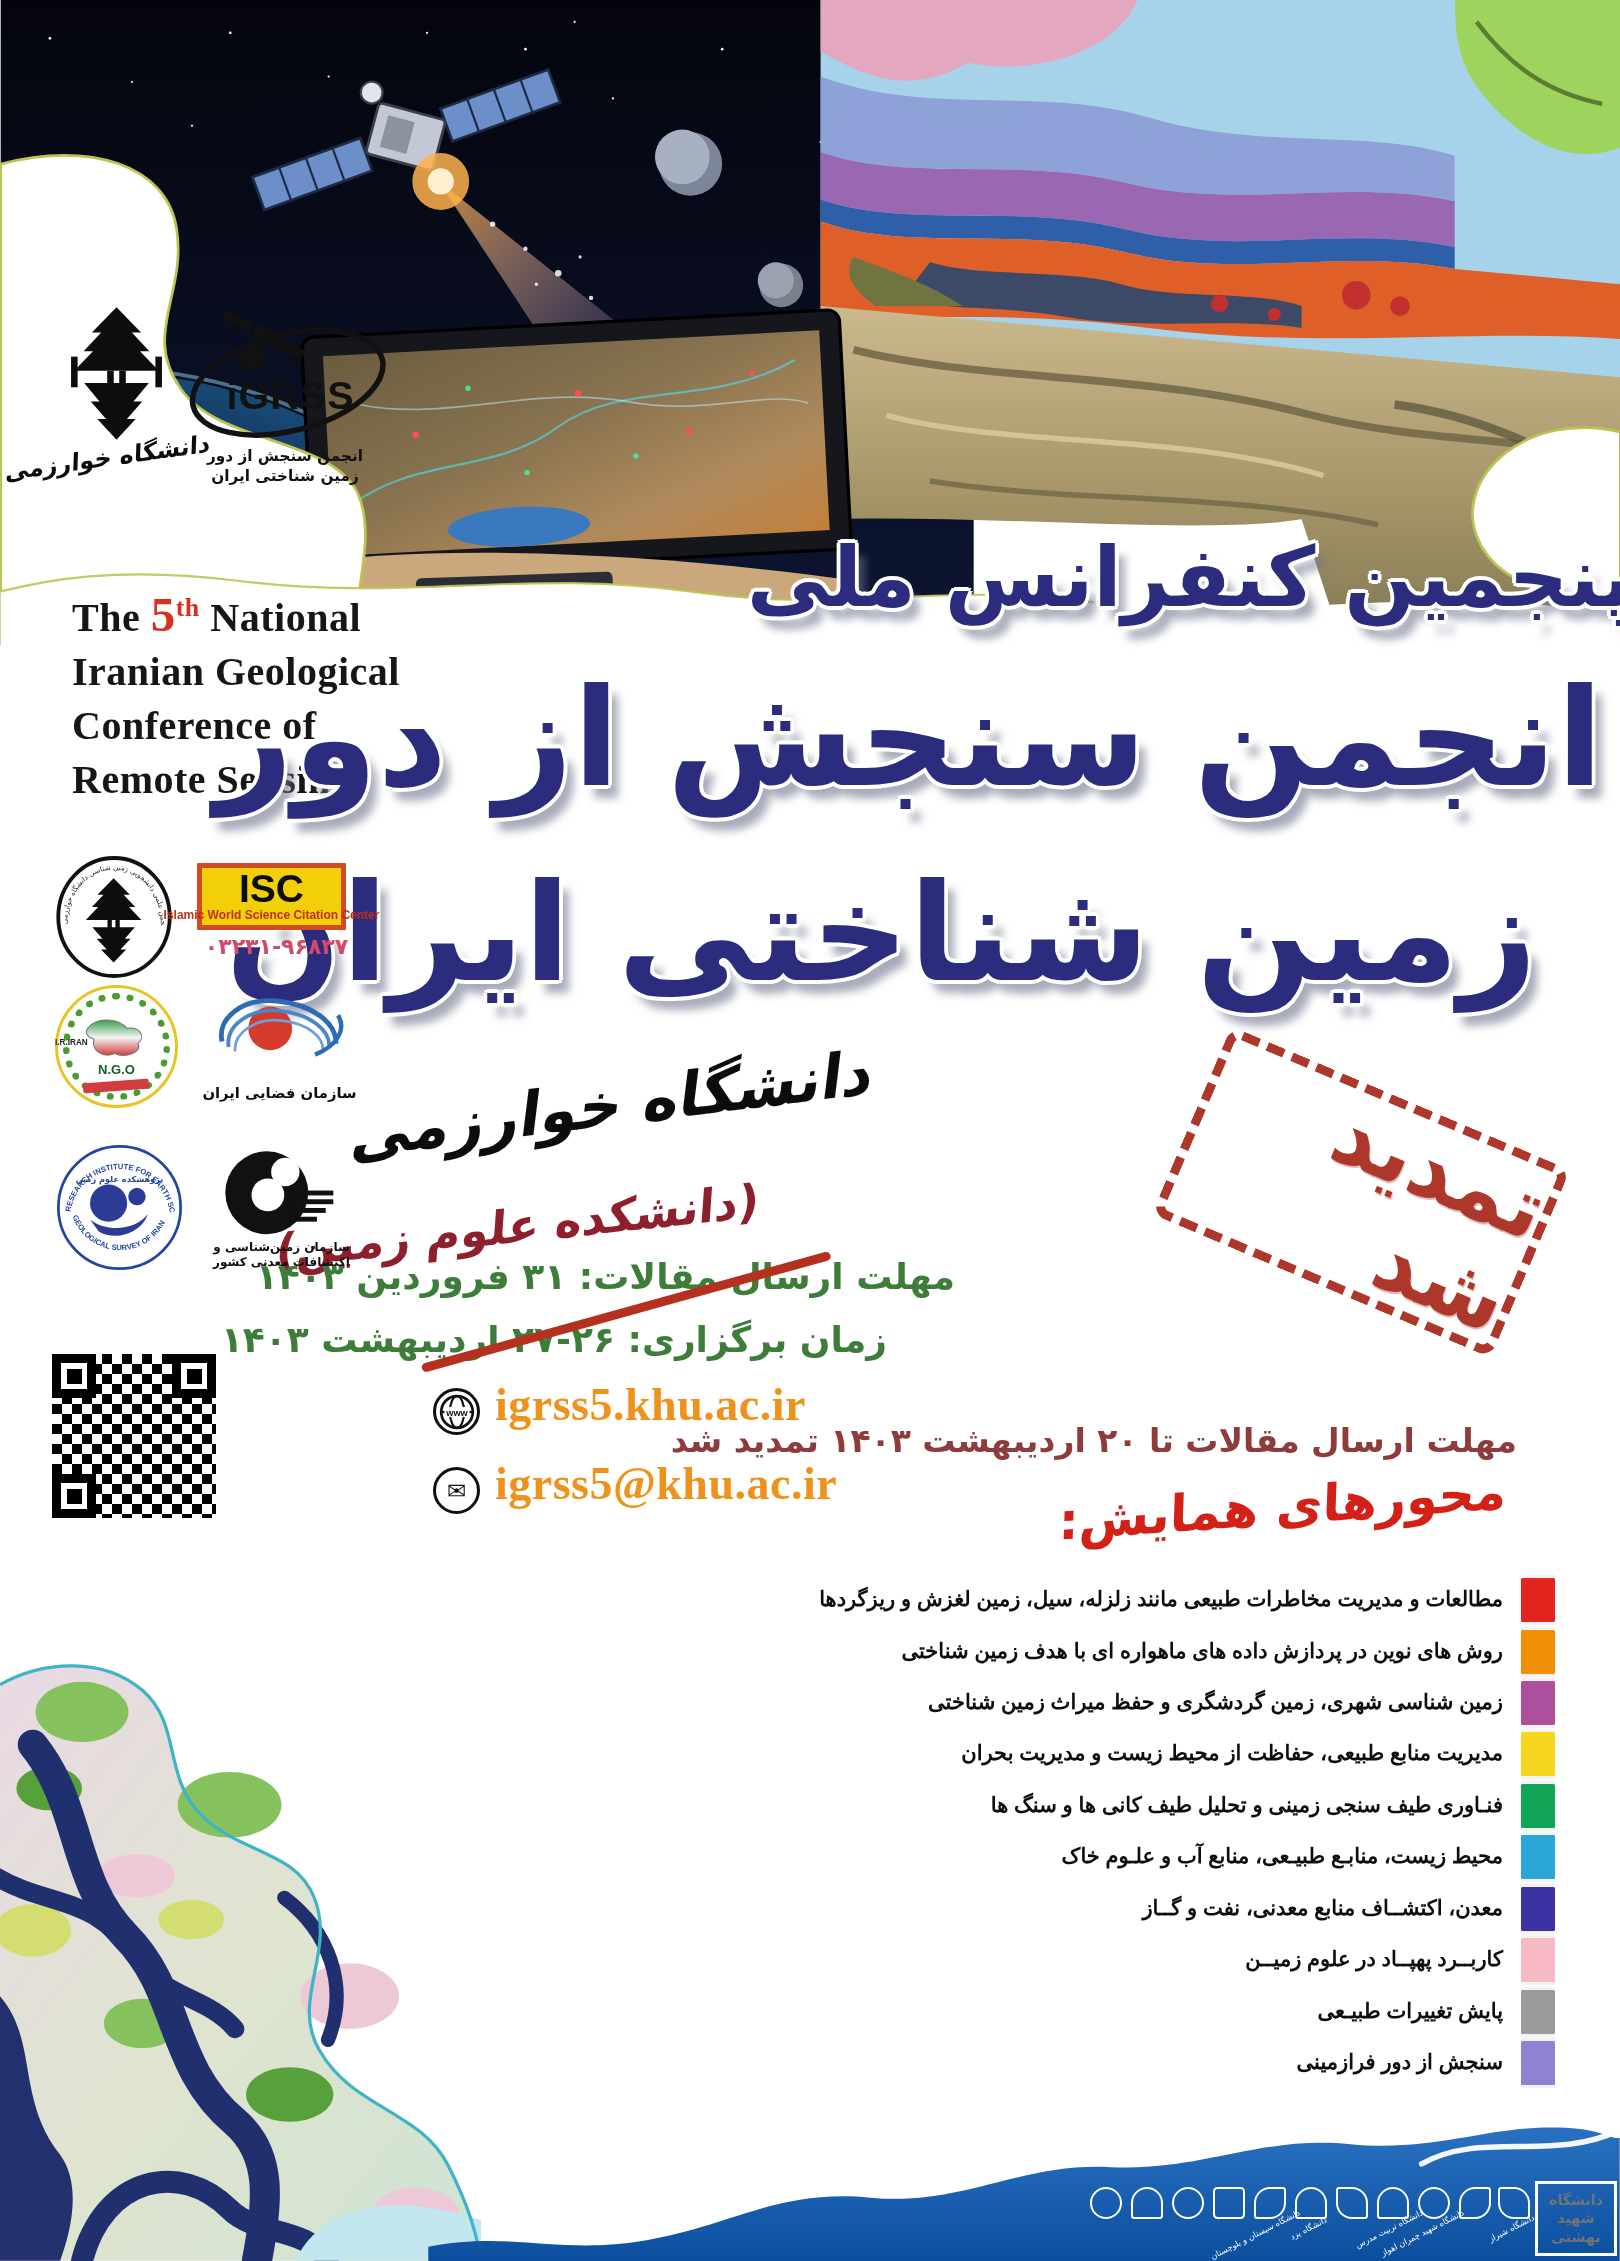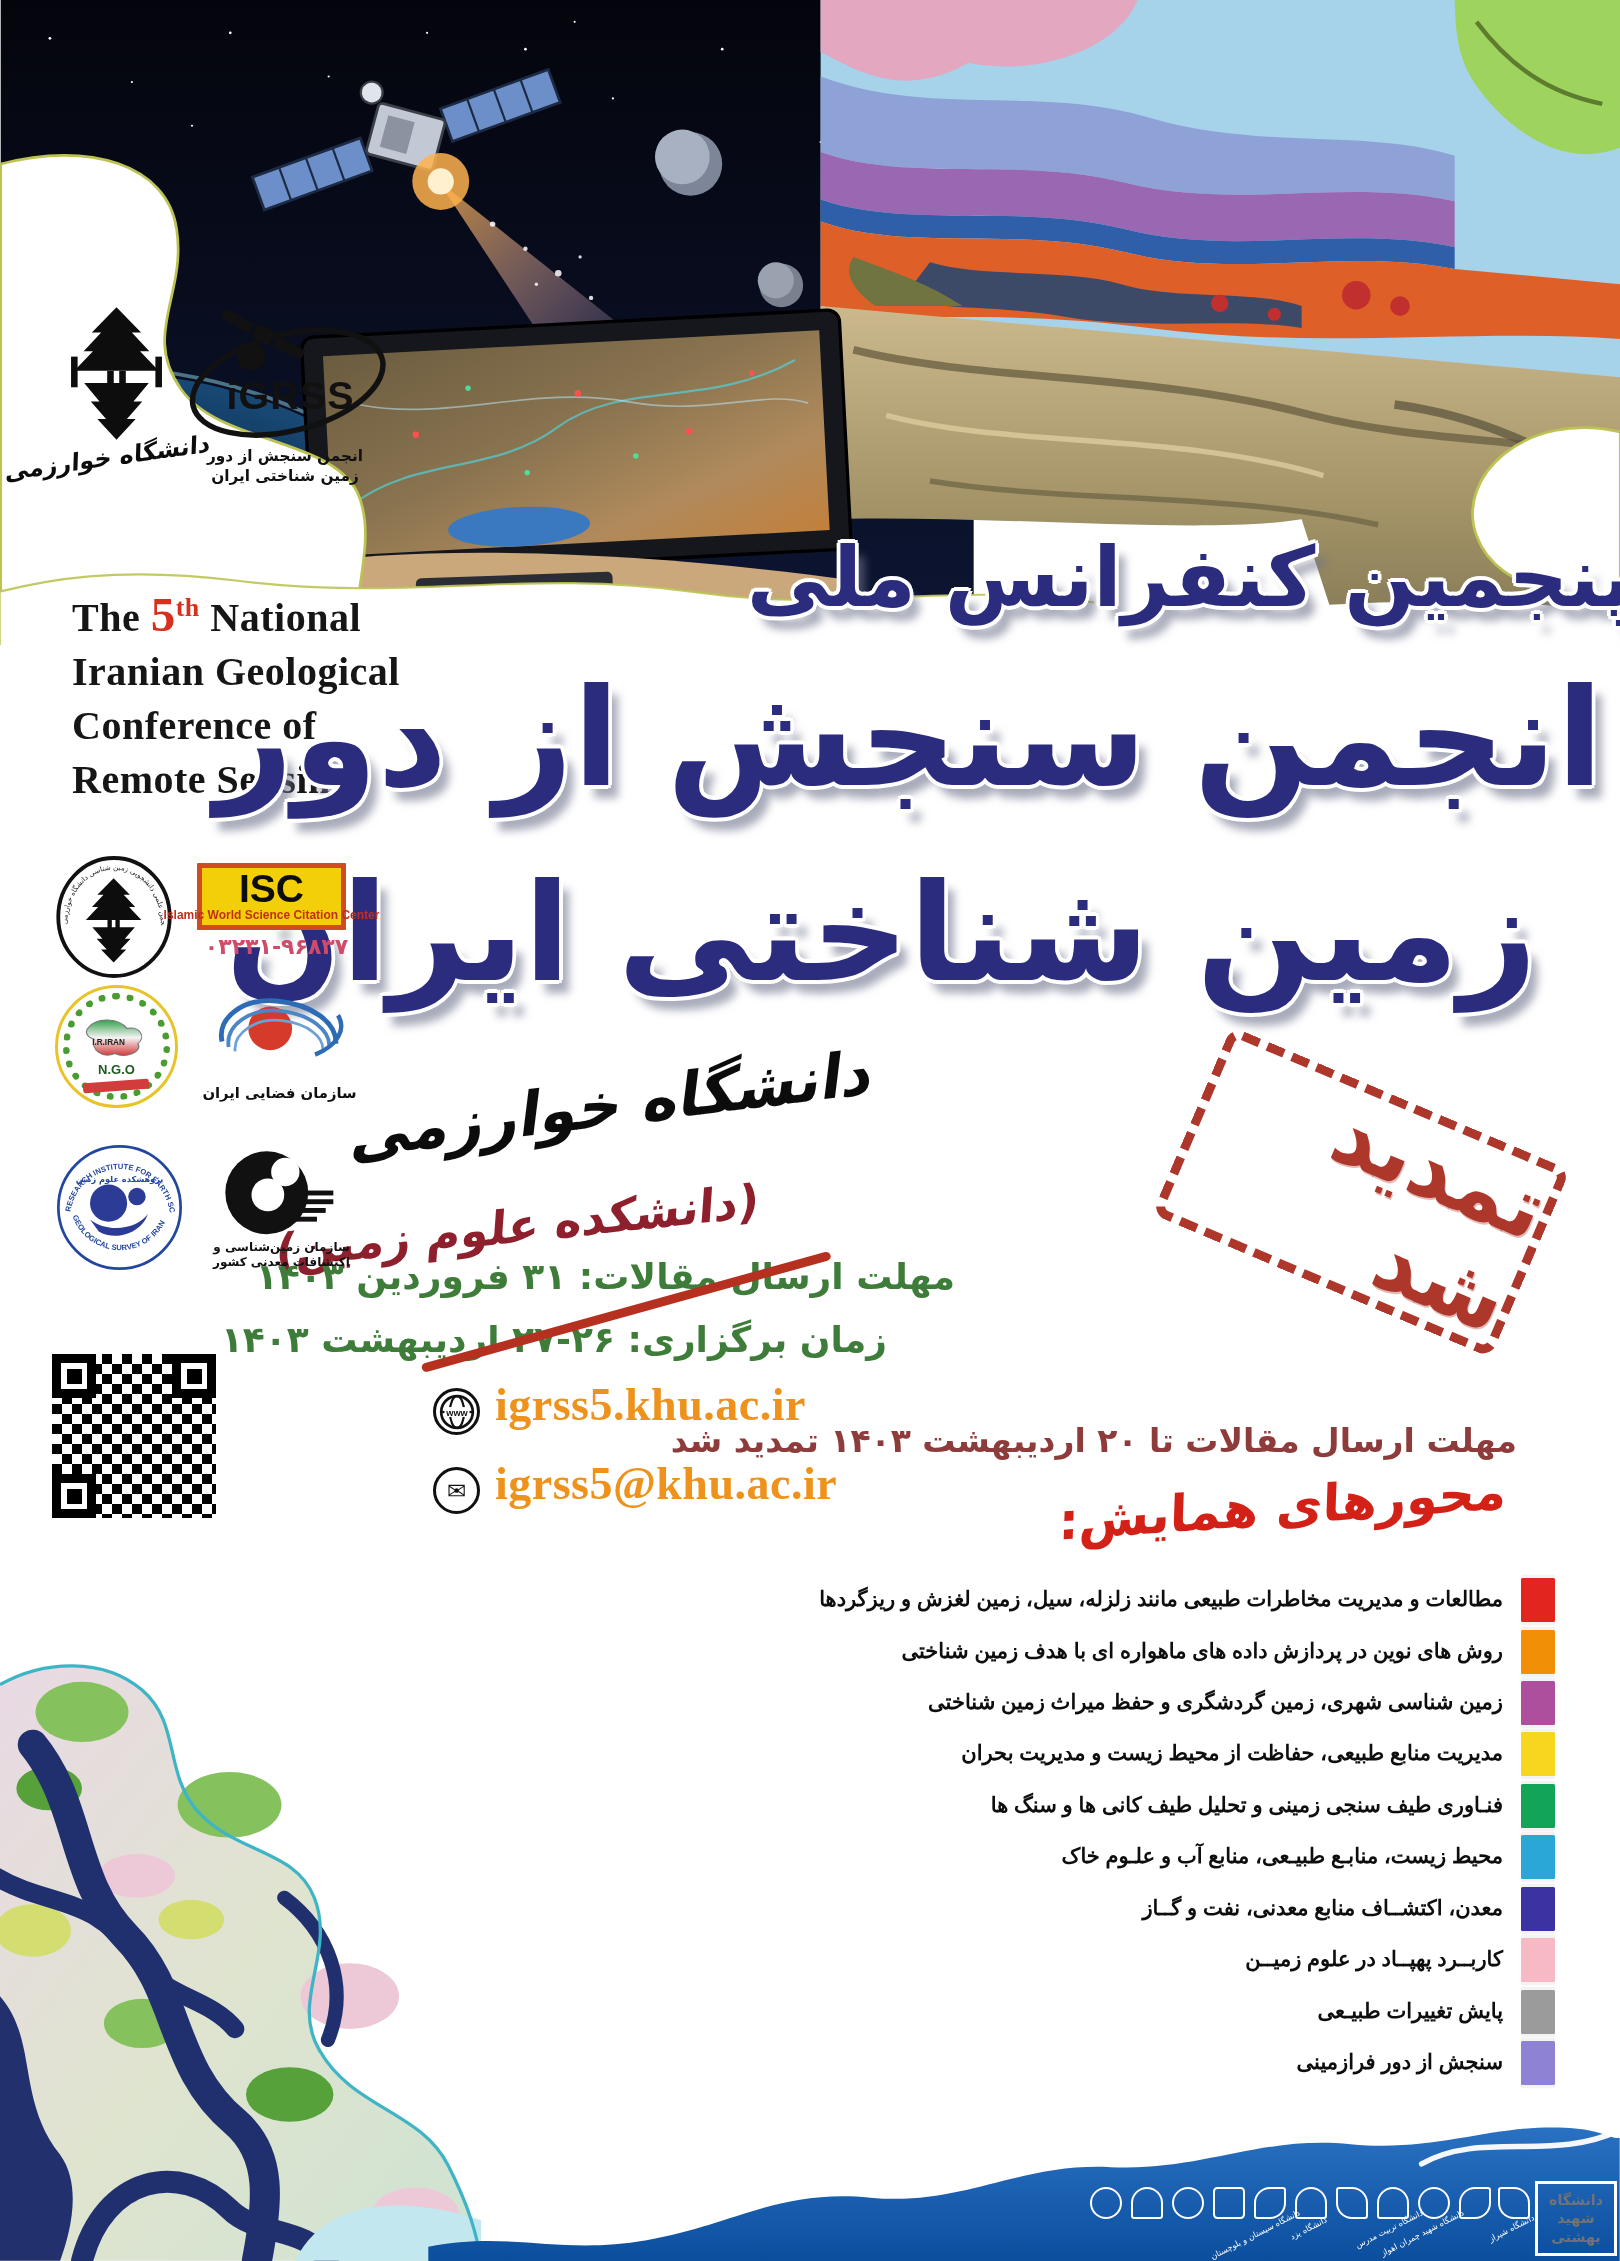--- a/index.html
+++ b/index.html
@@ -337,7 +337,7 @@
       </defs>
     <path d="M14,26 C30,6 70,10 84,28 C108,24 120,44 104,56 C114,70 82,84 62,74 C38,84 18,66 24,48 C10,44 6,34 14,26 Z" fill="url(#iranflag)" stroke="#777" stroke-width="2"></path>
   </svg>
-  <div style="position:absolute;left:0;top:53px;width:107px;text-align:center;font-size:8.2px;font-weight:bold;color:#222">I.R.IRAN</div>
+  <div style="position:absolute;left:0;top:53px;width:107px;font-size:8.2px;font-weight:bold;color:#222">I.R.IRAN</div>
   <div style="position:absolute;left:0;top:77px;width:123px;text-align:center;font-size:13px;font-weight:bold;color:#1c5c20">N.G.O</div>
   <div style="position:absolute;left:28.4px;top:96px;width:66px;height:9.8px;background:#d23c3c;border-radius:2.2px;transform:rotate(-4deg)"></div>
 </div>

